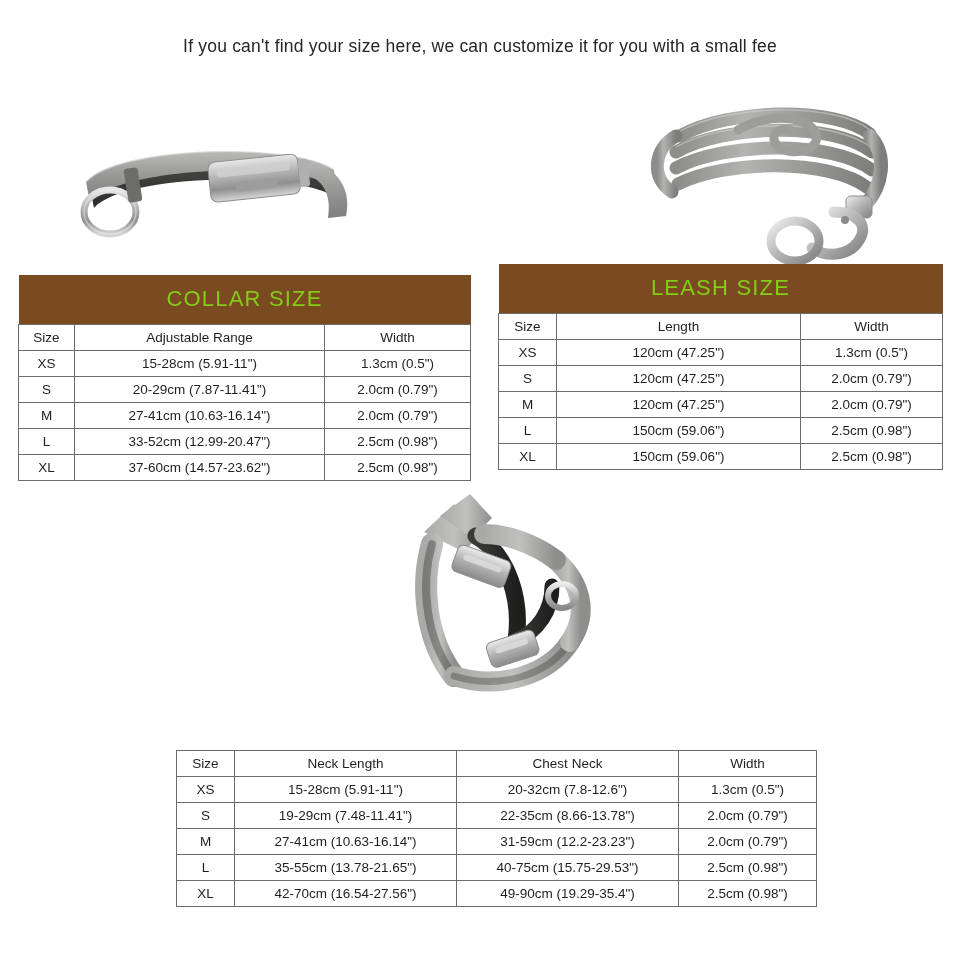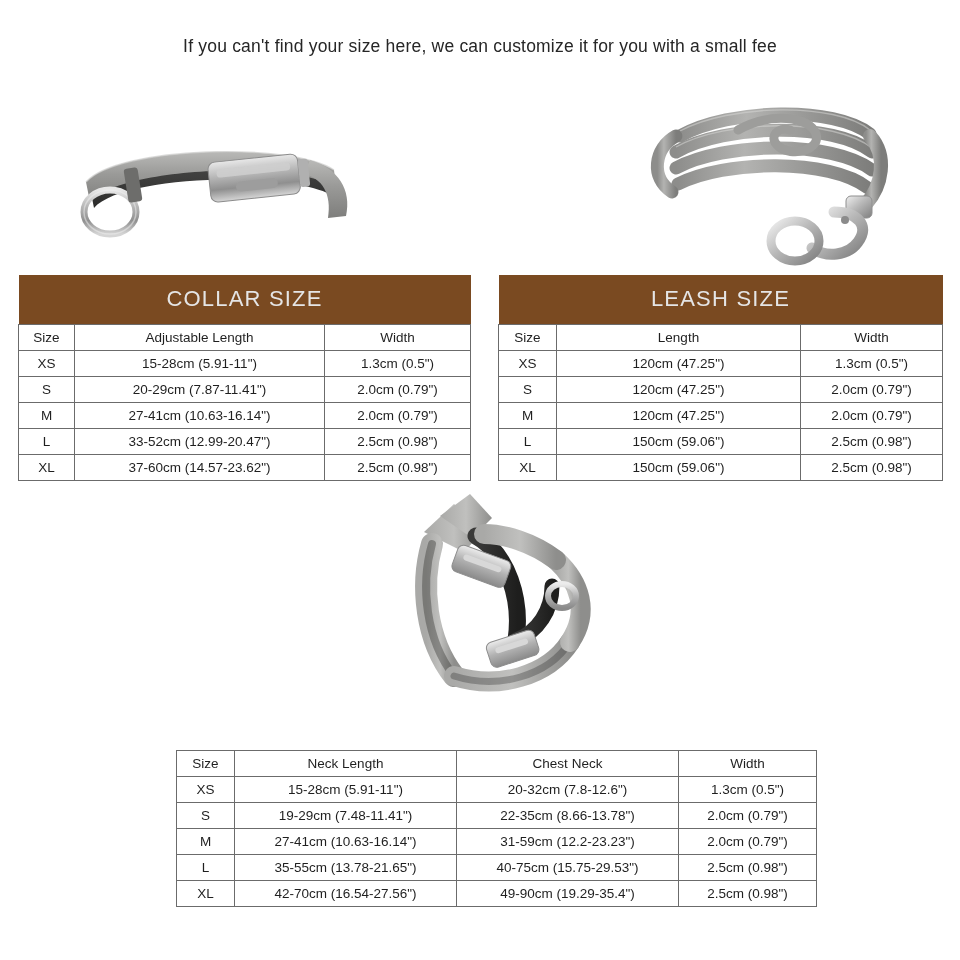--- a/index.html
+++ b/index.html
@@ -66,7 +66,7 @@
   }
   .size-table .title-cell {
     background: #7a4a21;
-    color: #e5e5e5;
+    color: #84cc16;
     font-size: 22px;
     font-weight: normal;
     letter-spacing: 1.2px;

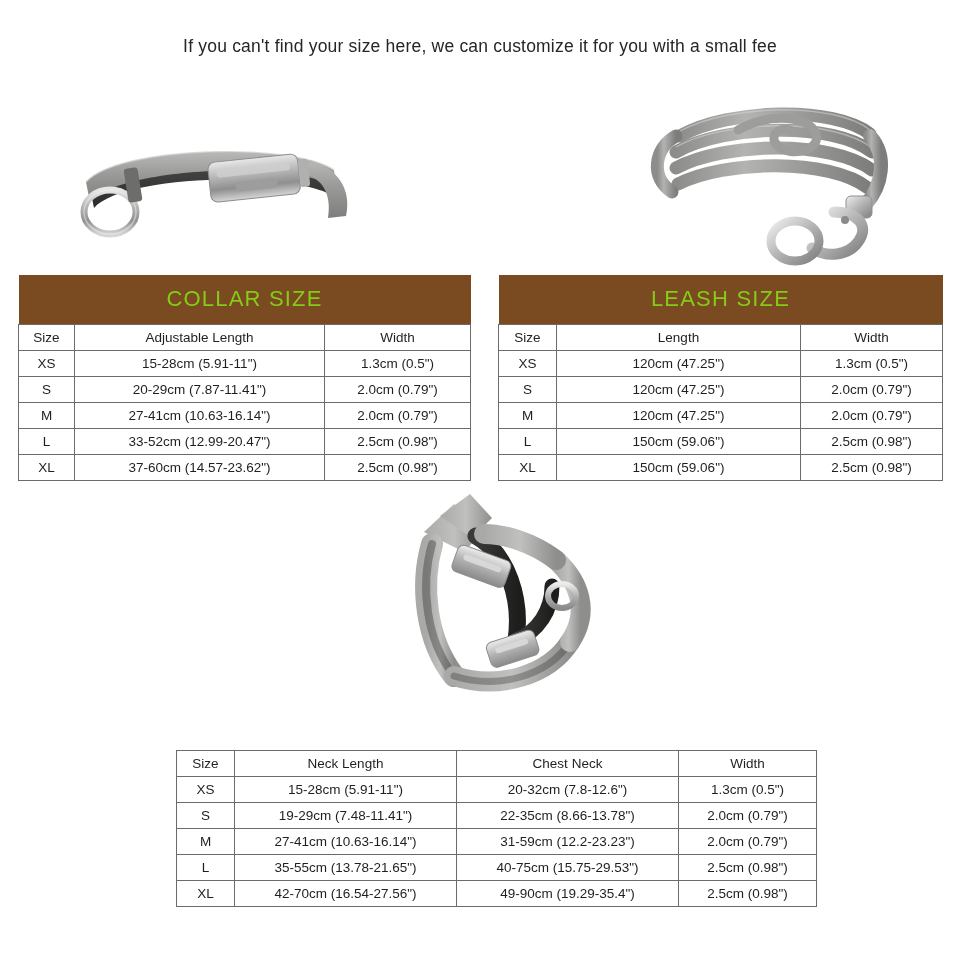--- a/index.html
+++ b/index.html
@@ -103,7 +103,7 @@
   
   #leash-table {
     left: 498px;
-    top: 275px;
+    top: 264px;
     width: 444px;
   }
   #leash-table col.c-size   { width: 58px; }

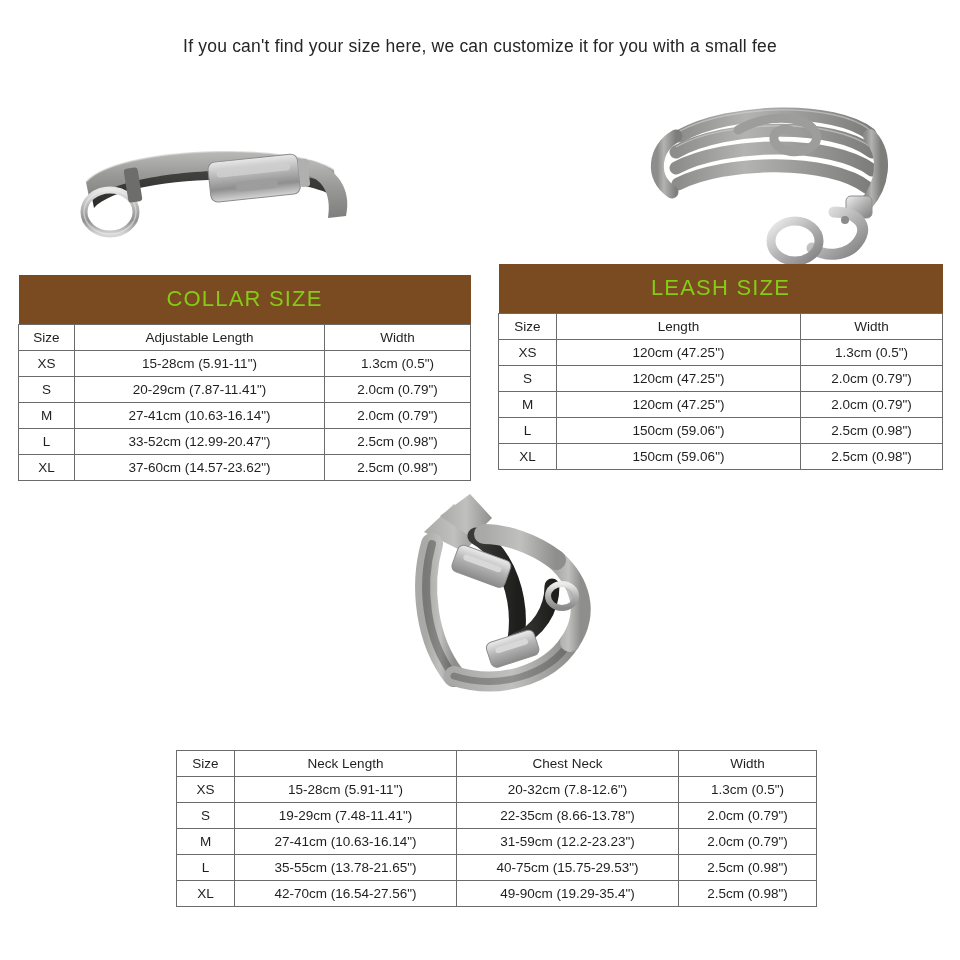--- a/index.html
+++ b/index.html
@@ -269,7 +269,7 @@
       </tr>
       <tr>
         <th>Size</th>
-        <th>Adjustable Length</th>
+        <th>Adjustable Range</th>
         <th>Width</th>
       </tr>
       <tr>

